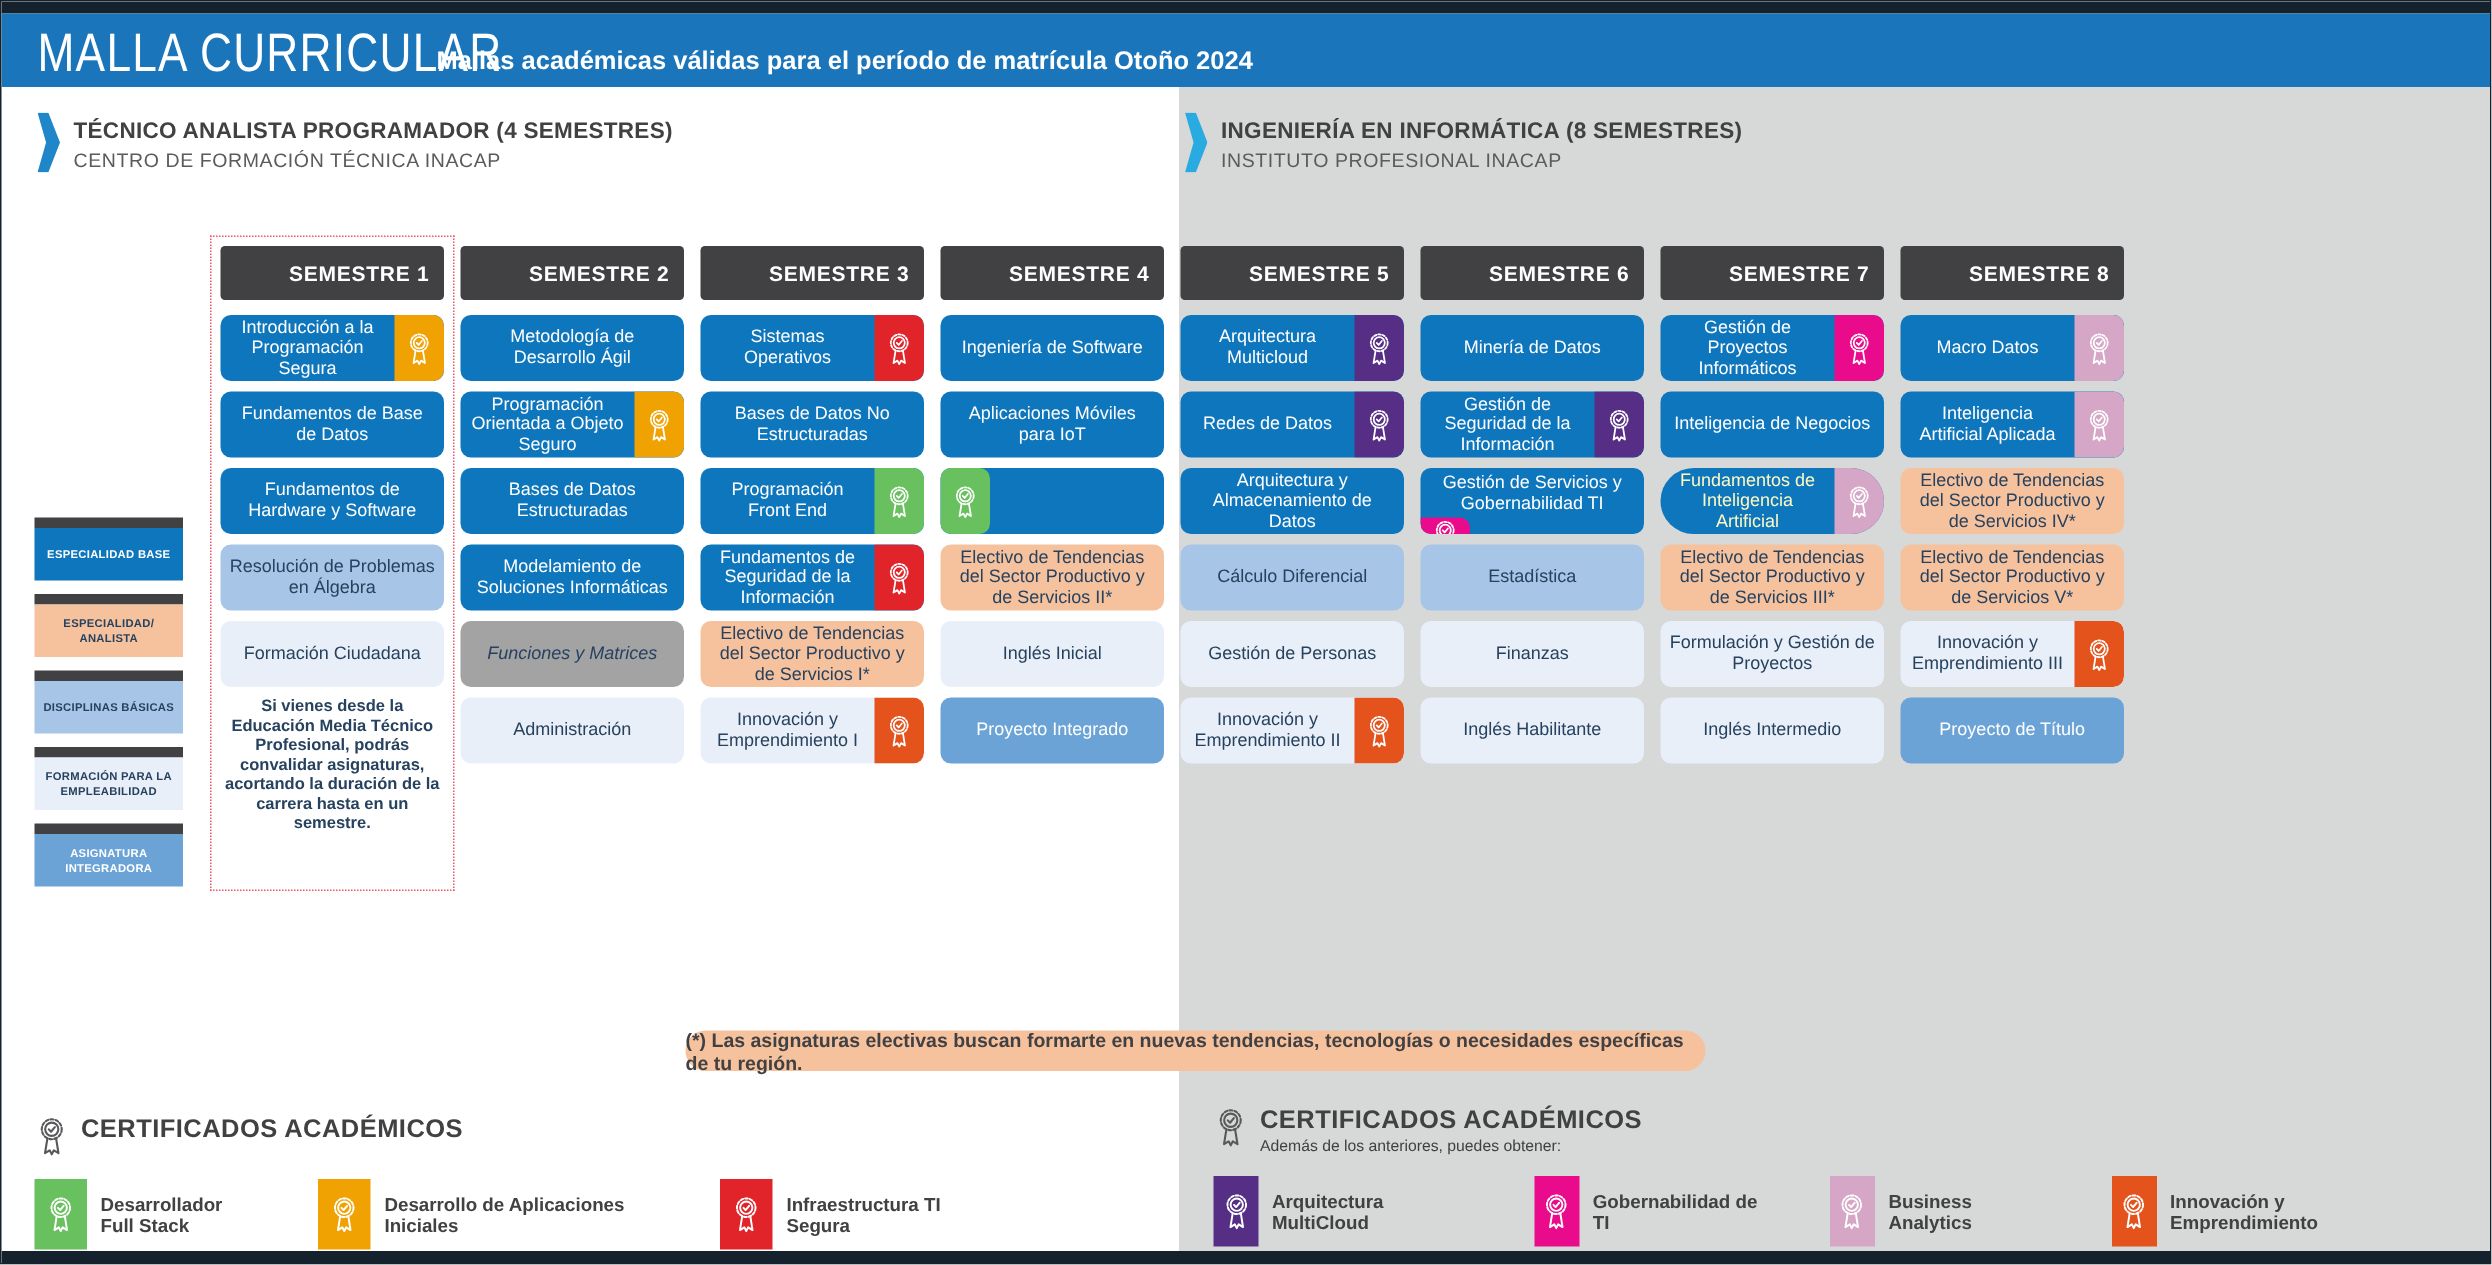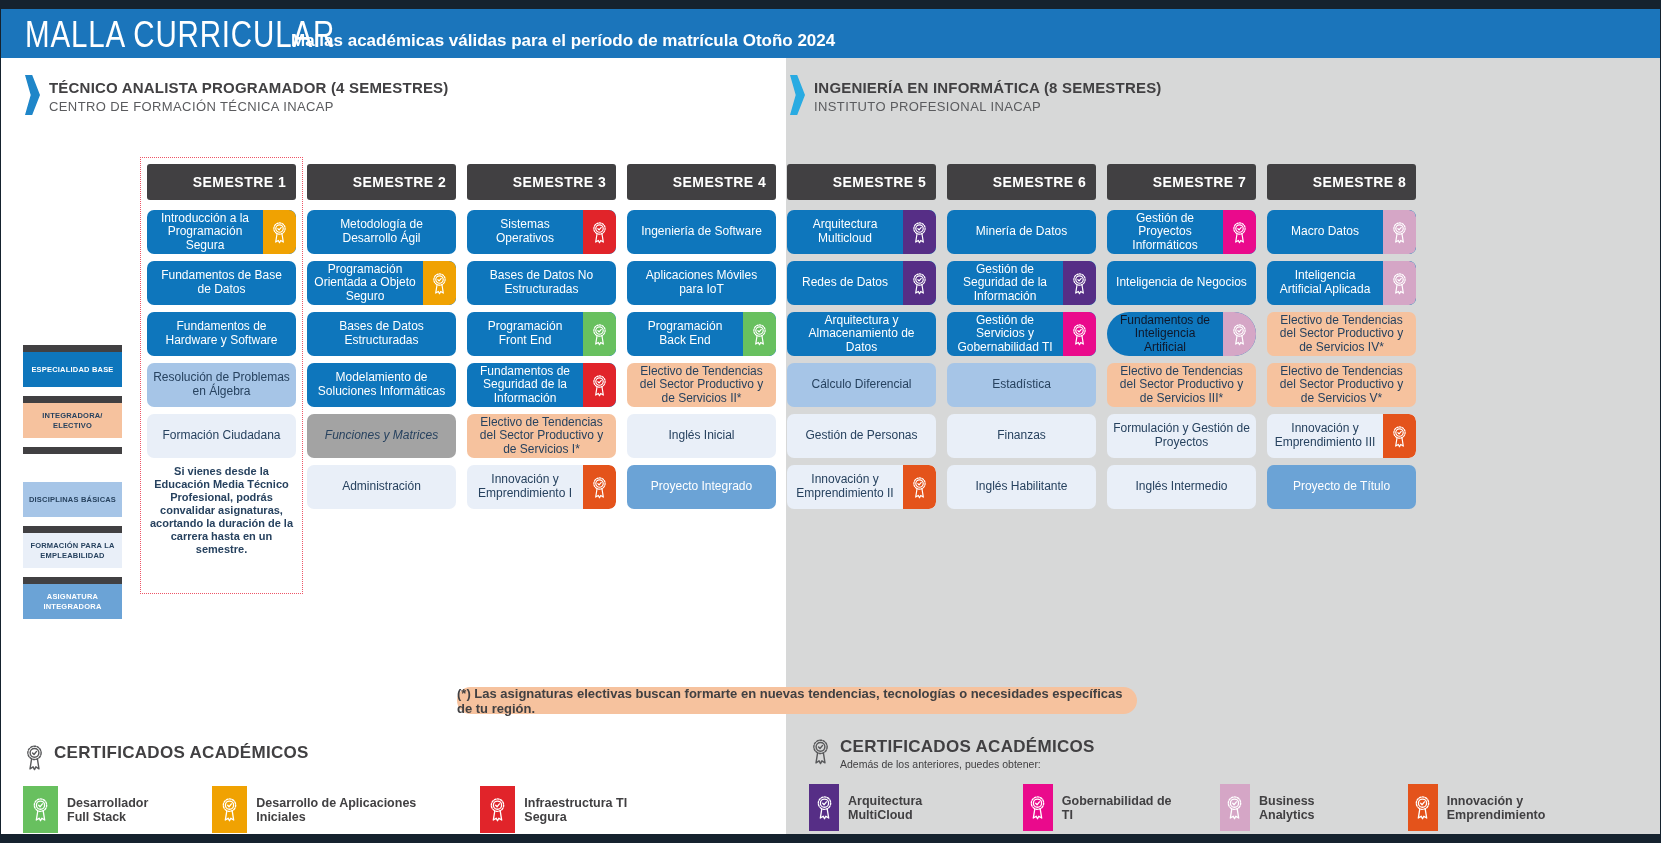--- a/index.html
+++ b/index.html
@@ -256,7 +256,6 @@
           <div class="card-text">Aplicaciones Móviles para IoT</div>
         </div>
         <div class="card" style="background: rgb(14, 118, 188); color: rgb(255, 255, 255);">
-          <div class="card-text">Programación Back End</div>
           <div class="badge" style="background: rgb(104, 192, 95);">
             <span class="rosette">
               <svg width="19" height="25" viewBox="0 0 24 31" fill="none">

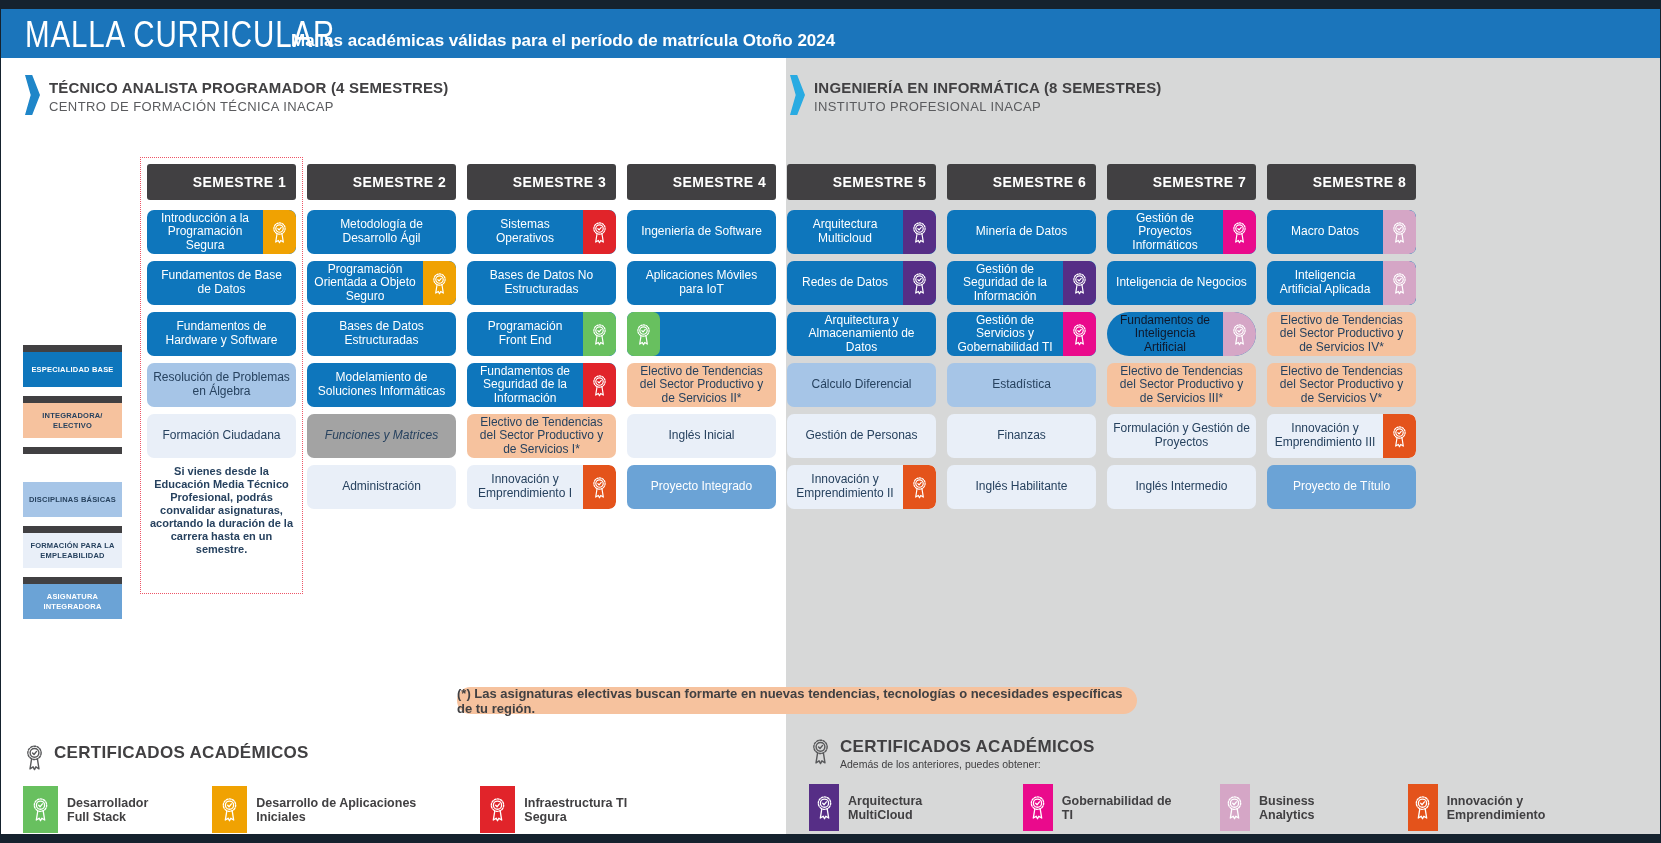--- a/index.html
+++ b/index.html
@@ -356,7 +356,7 @@
             </span>
           </div>
         </div>
-        <div class="card" style="background: rgb(14, 118, 188); color: rgb(255, 255, 255);">
+        <div class="card" style="background: rgb(14, 118, 188); color: rgb(255, 255, 255); flex-direction: column;">
           <div class="card-text">Gestión de Servicios y Gobernabilidad TI</div>
           <div class="badge" style="background: rgb(234, 10, 140);">
             <span class="rosette">

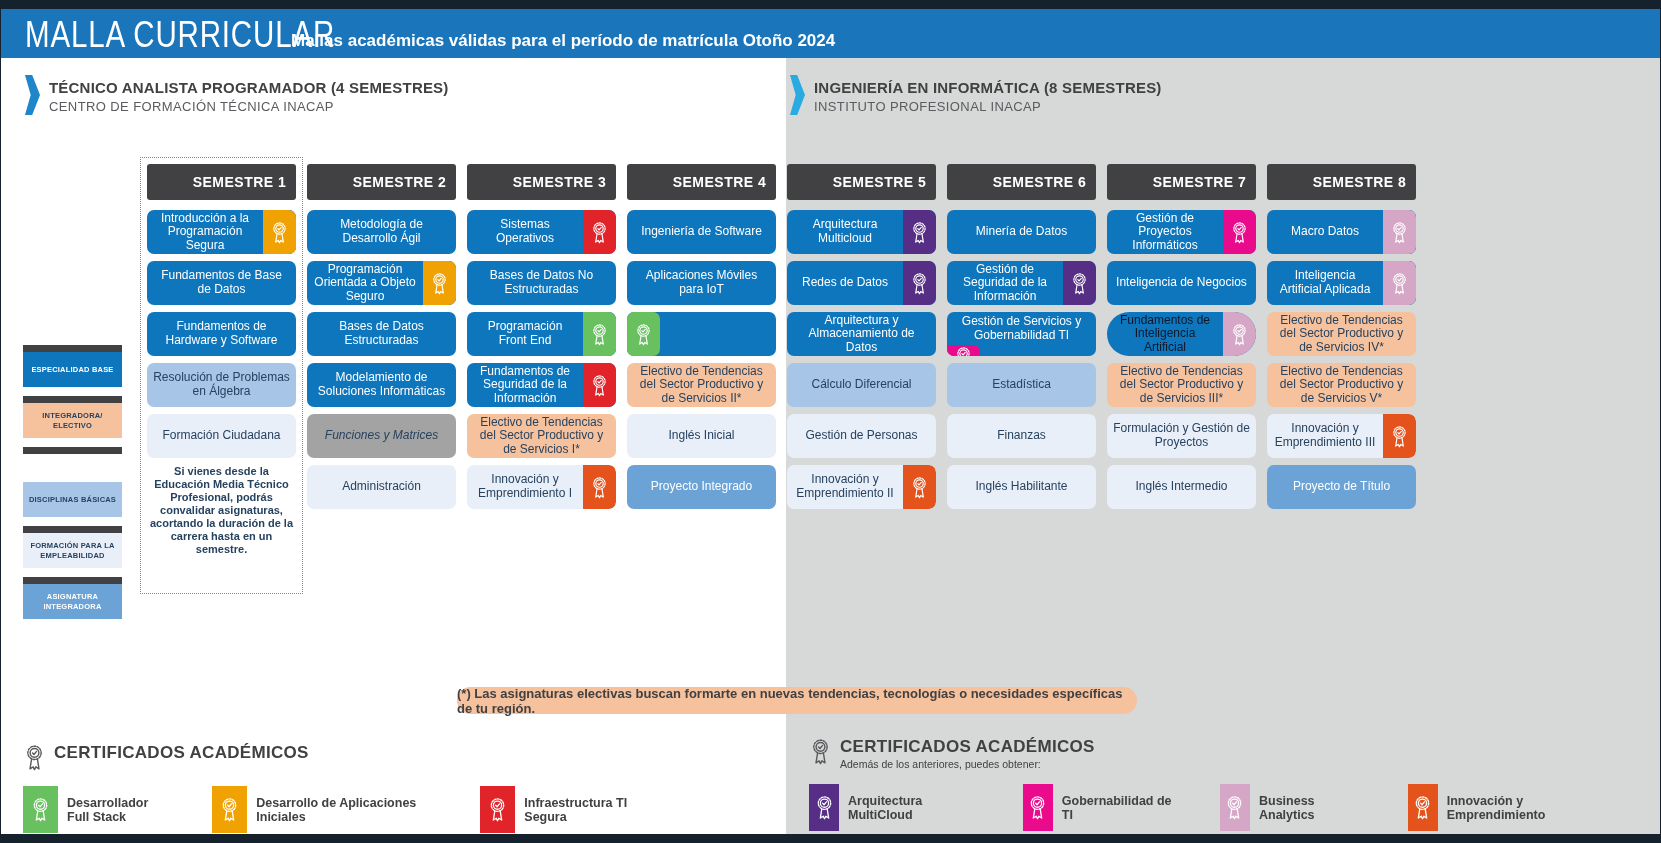--- a/index.html
+++ b/index.html
@@ -401,7 +401,7 @@
         <div class="card" style="background: rgb(14, 118, 188); color: rgb(255, 255, 255);">
           <div class="card-text">Inteligencia de Negocios</div>
         </div>
-        <div class="card" style="background: rgb(14, 118, 188); color: #0f172a; border-radius: 27px;">
+        <div class="card" style="background: rgb(14, 118, 188); color: #fef9c3; border-radius: 27px;">
           <div class="card-text">Fundamentos de Inteligencia Artificial</div>
           <div class="badge" style="background: rgb(213, 166, 198);">
             <span class="rosette">

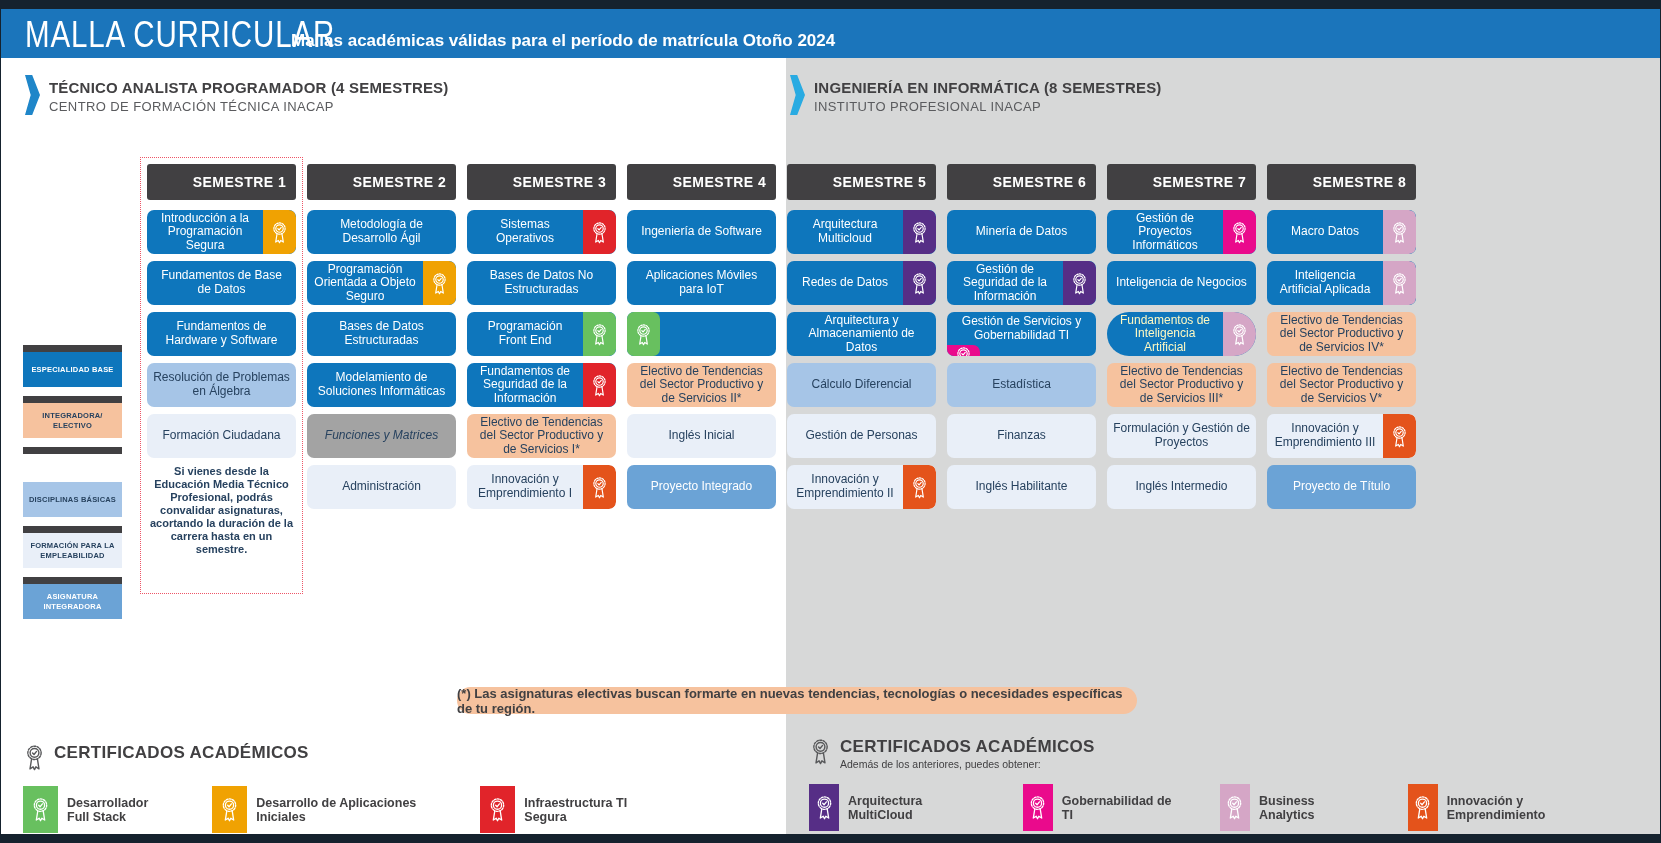--- a/index.html
+++ b/index.html
@@ -97,7 +97,7 @@
       </div>
       <div class="legend-item">
         <div class="legend-topbar"></div>
-        <div class="legend-box" style="background: rgb(246, 194, 158); color: rgb(39, 66, 95);">INTEGRADORA/ ELECTIVO</div>
+        <div class="legend-box" style="background: rgb(246, 194, 158); color: rgb(39, 66, 95);">ESPECIALIDAD/ ANALISTA</div>
       </div>
       <div class="legend-item">
         <div class="legend-topbar"></div>

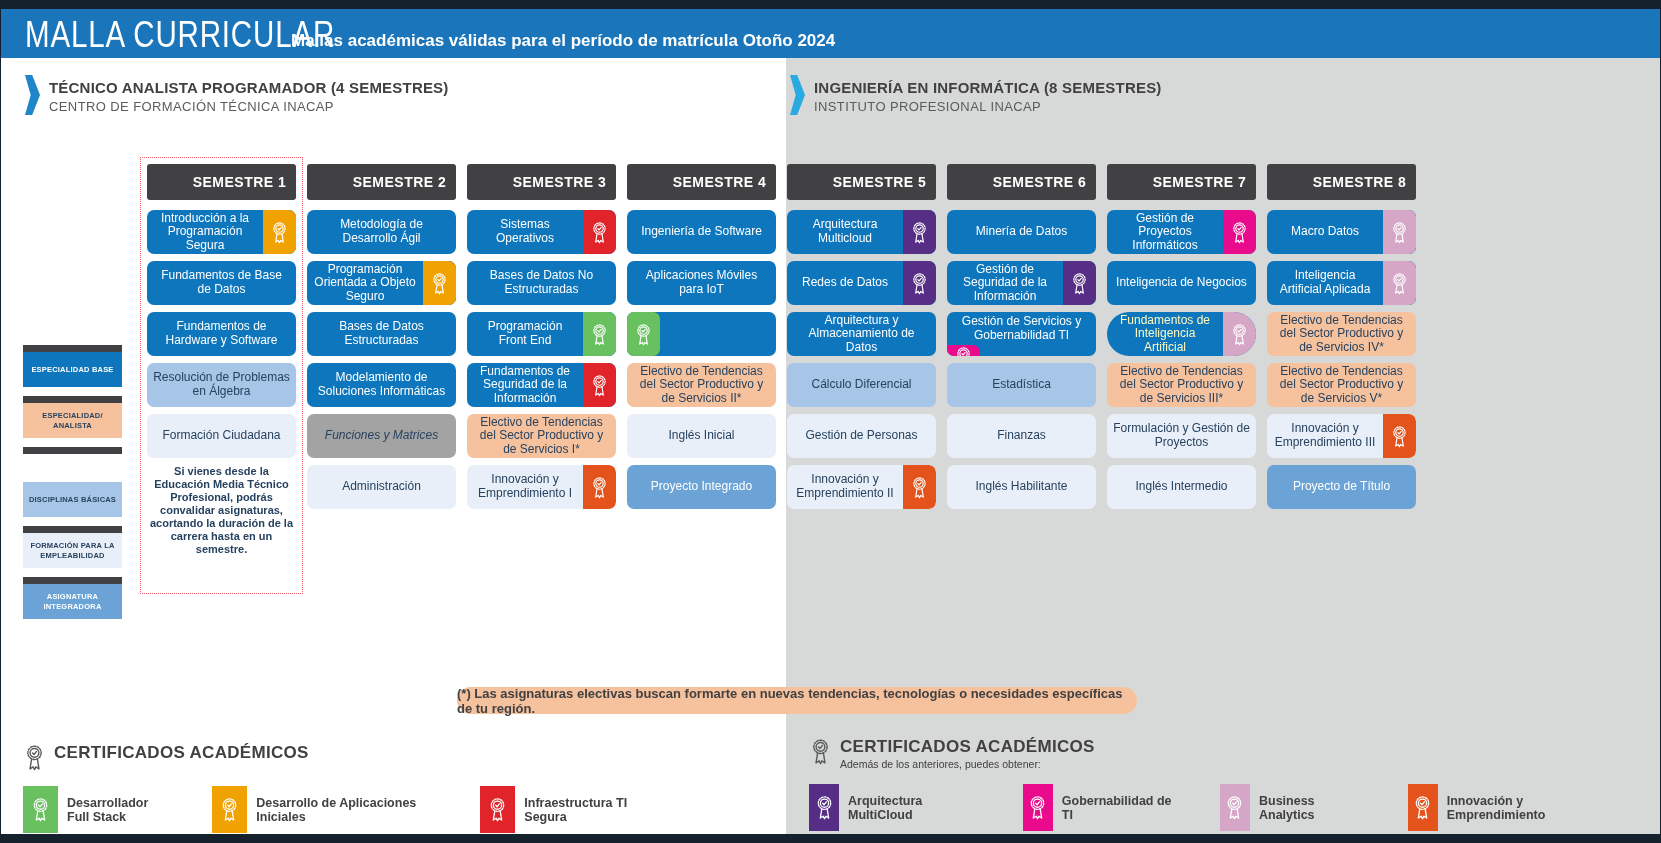--- a/index.html
+++ b/index.html
@@ -101,7 +101,7 @@
       </div>
       <div class="legend-item">
         <div class="legend-topbar"></div>
-        <div class="legend-box" style="background: rgb(166, 197, 231); color: rgb(39, 66, 95); margin-top: 28px;">DISCIPLINAS BÁSICAS</div>
+        <div class="legend-box" style="background: rgb(166, 197, 231); color: rgb(39, 66, 95);">DISCIPLINAS BÁSICAS</div>
       </div>
       <div class="legend-item">
         <div class="legend-topbar"></div>

